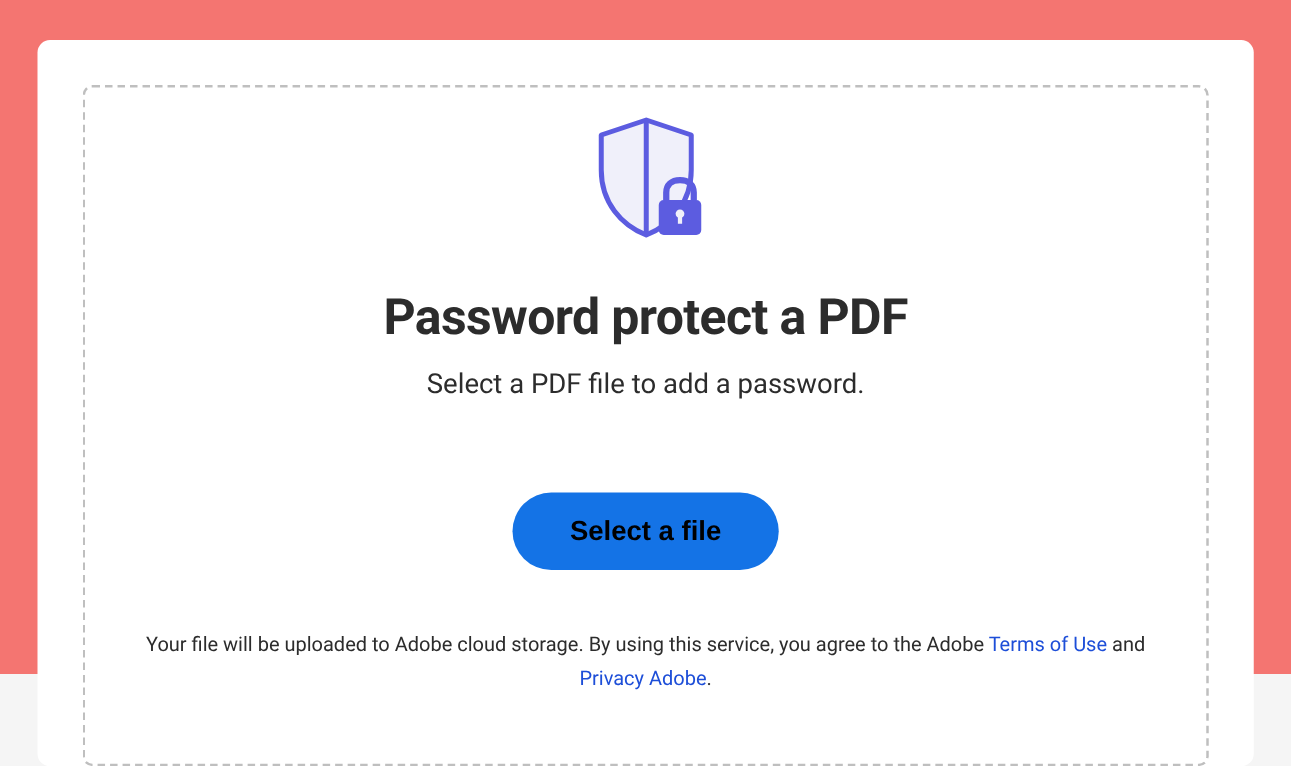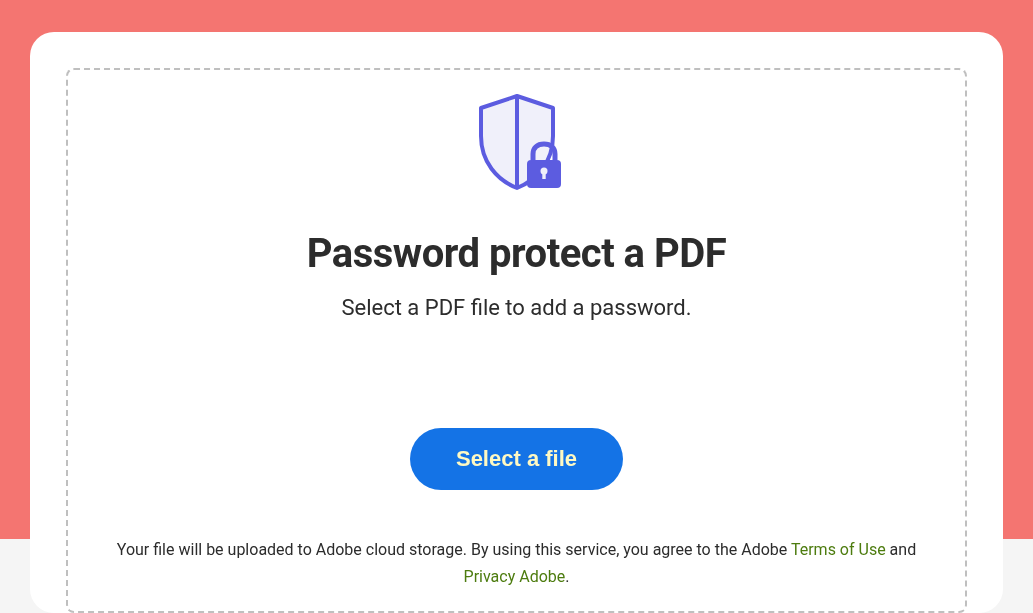--- a/index.html
+++ b/index.html
@@ -13,7 +13,7 @@
     }
     .card {
       background: #ffffff;
-      border-radius: 24px;
+      border-radius: 10px;
       width: 100%;
       height: 100%;
       padding: 36px 36px 0 36px;

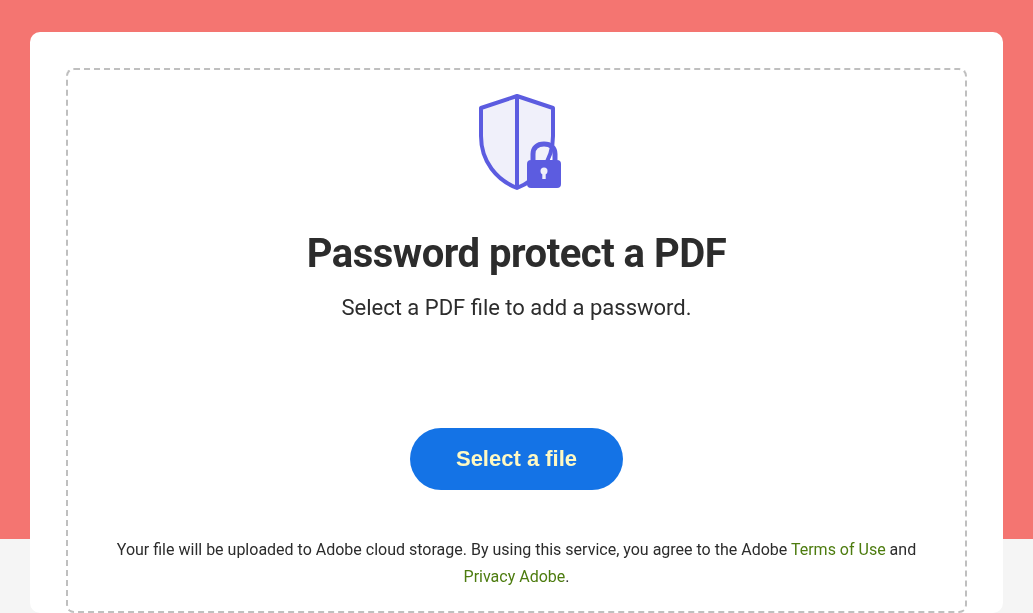--- a/index.html
+++ b/index.html
@@ -47,7 +47,7 @@
       font-size: 22px;
       font-weight: 400;
       color: #2c2c2c;
-      margin-bottom: 108px;
+      margin-bottom: 74px;
     }
     .select-btn {
       background: #1473E6;

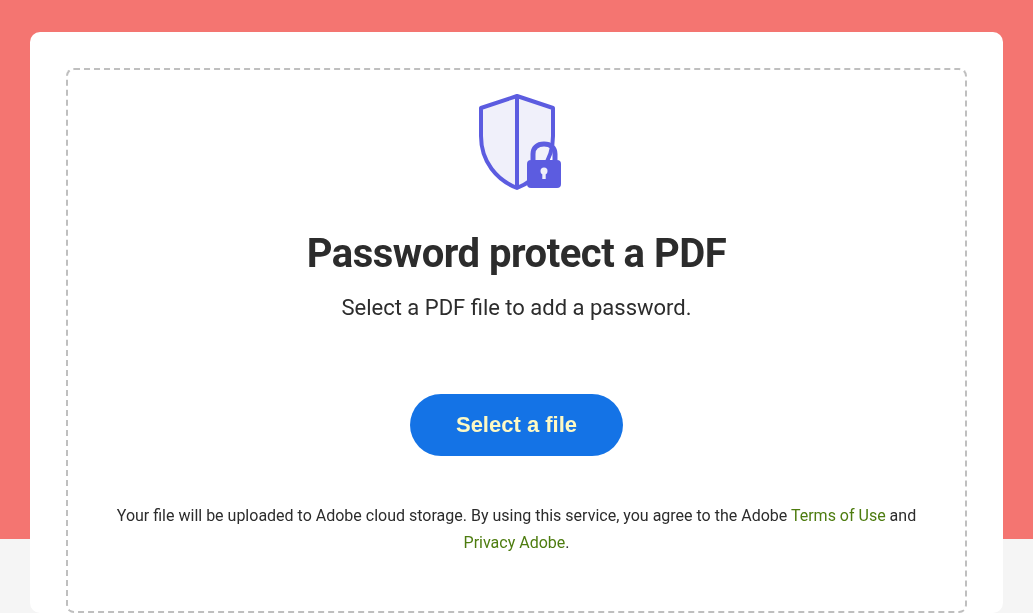--- a/index.html
+++ b/index.html
@@ -51,7 +51,7 @@
     }
     .select-btn {
       background: #1473E6;
-      color: #fef9c3;
+      color: #000000;
       border: none;
       border-radius: 36px;
       padding: 18px 46px;

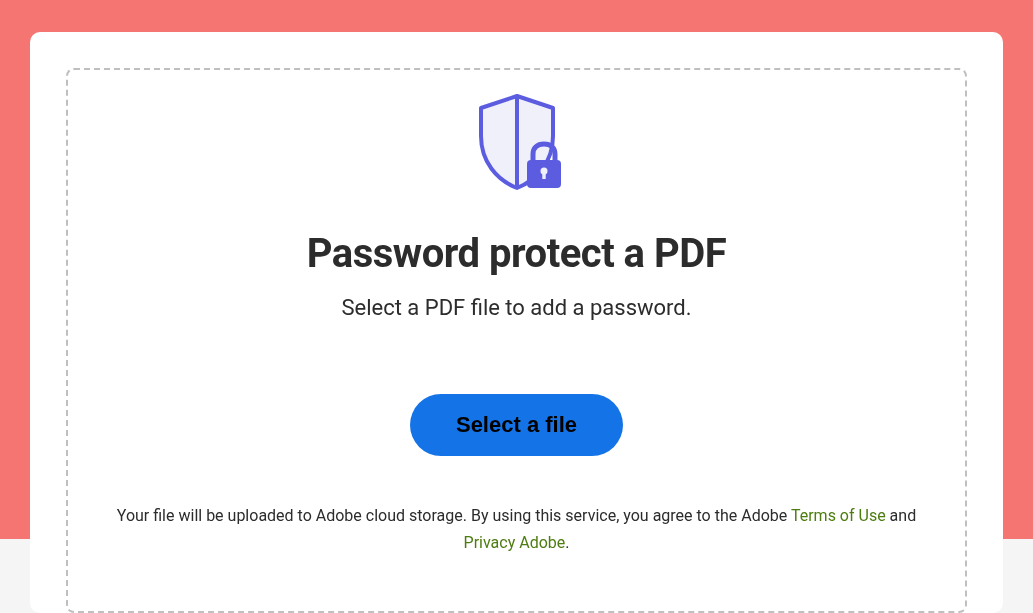--- a/index.html
+++ b/index.html
@@ -68,7 +68,7 @@
       line-height: 1.7;
     }
     .legal a {
-      color: #4d7c0f;
+      color: #1d4ed8;
       text-decoration: none;
       cursor: pointer;
     }

